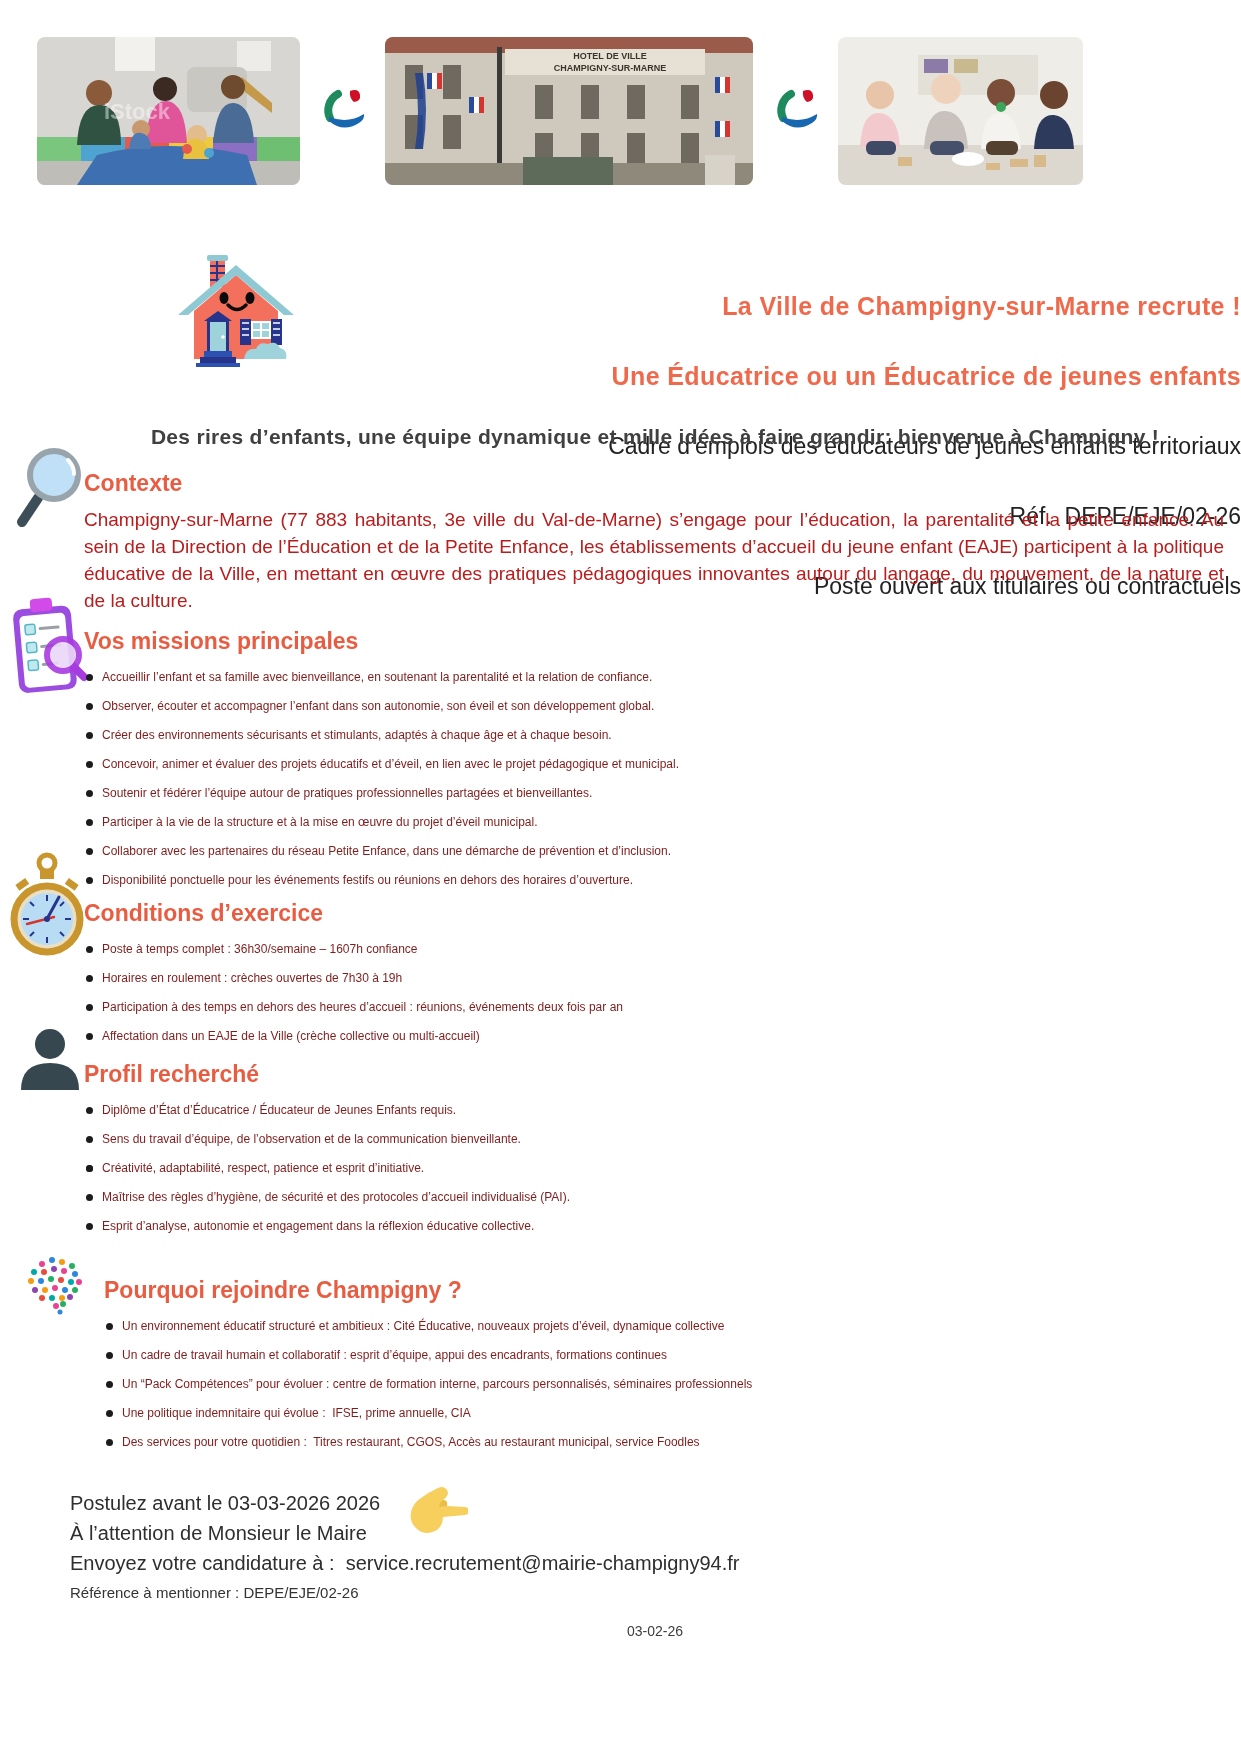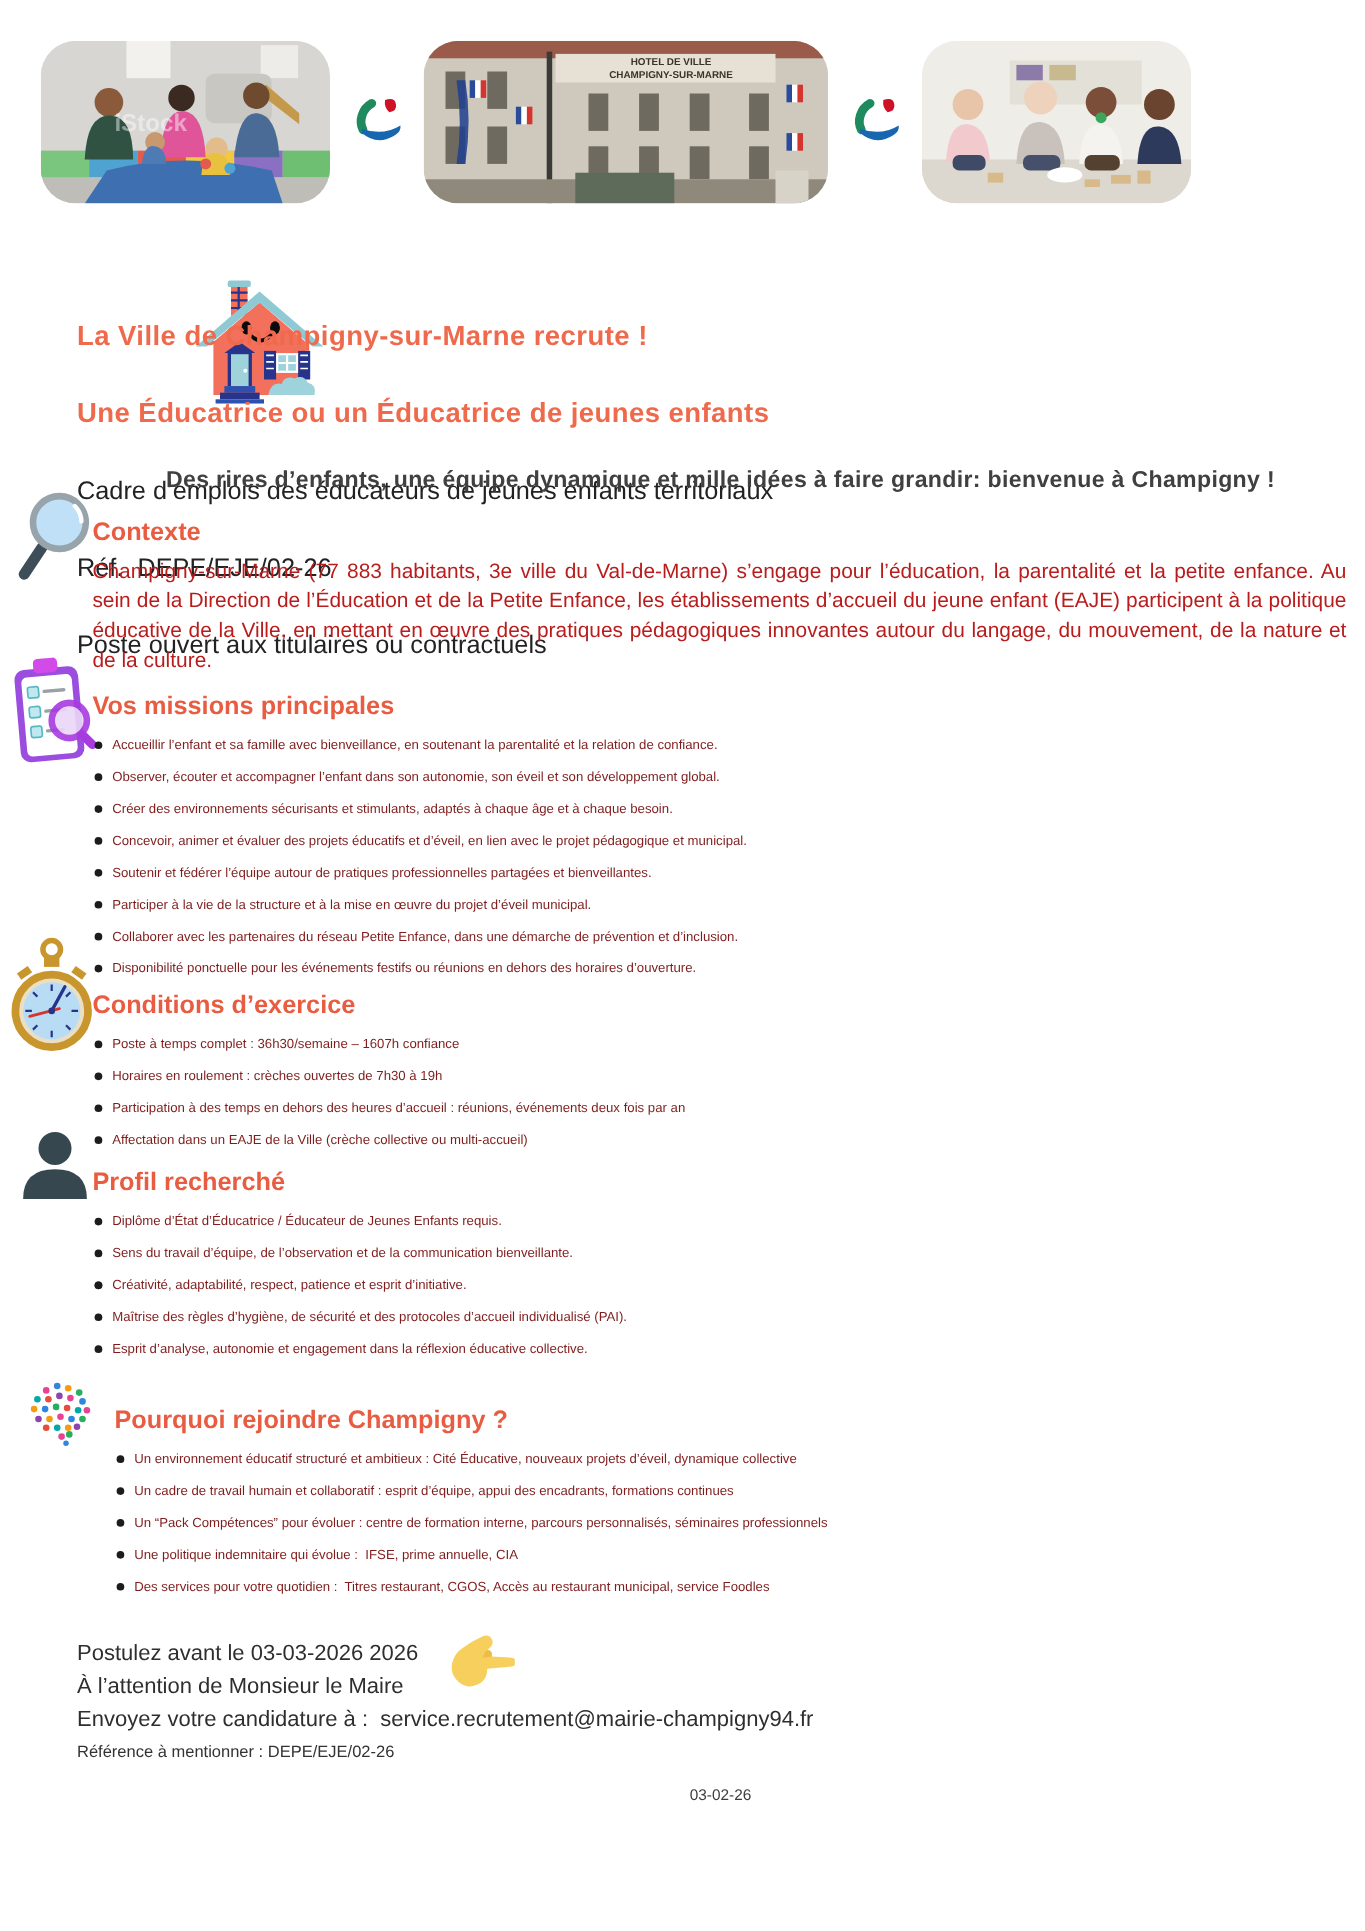--- a/index.html
+++ b/index.html
@@ -16,7 +16,7 @@
     position:absolute;top:37px;left:37px;width:1046px;height:148px;
     display:flex;justify-content:space-between;align-items:center;
   }
-  .photo{height:148px;border-radius:32px;overflow:hidden;flex:0 0 auto;}
+  .photo{height:148px;border-radius:8px;overflow:hidden;flex:0 0 auto;}
   .photo svg{display:block;}
   .logo{width:52px;height:52px;flex:0 0 auto;}
   

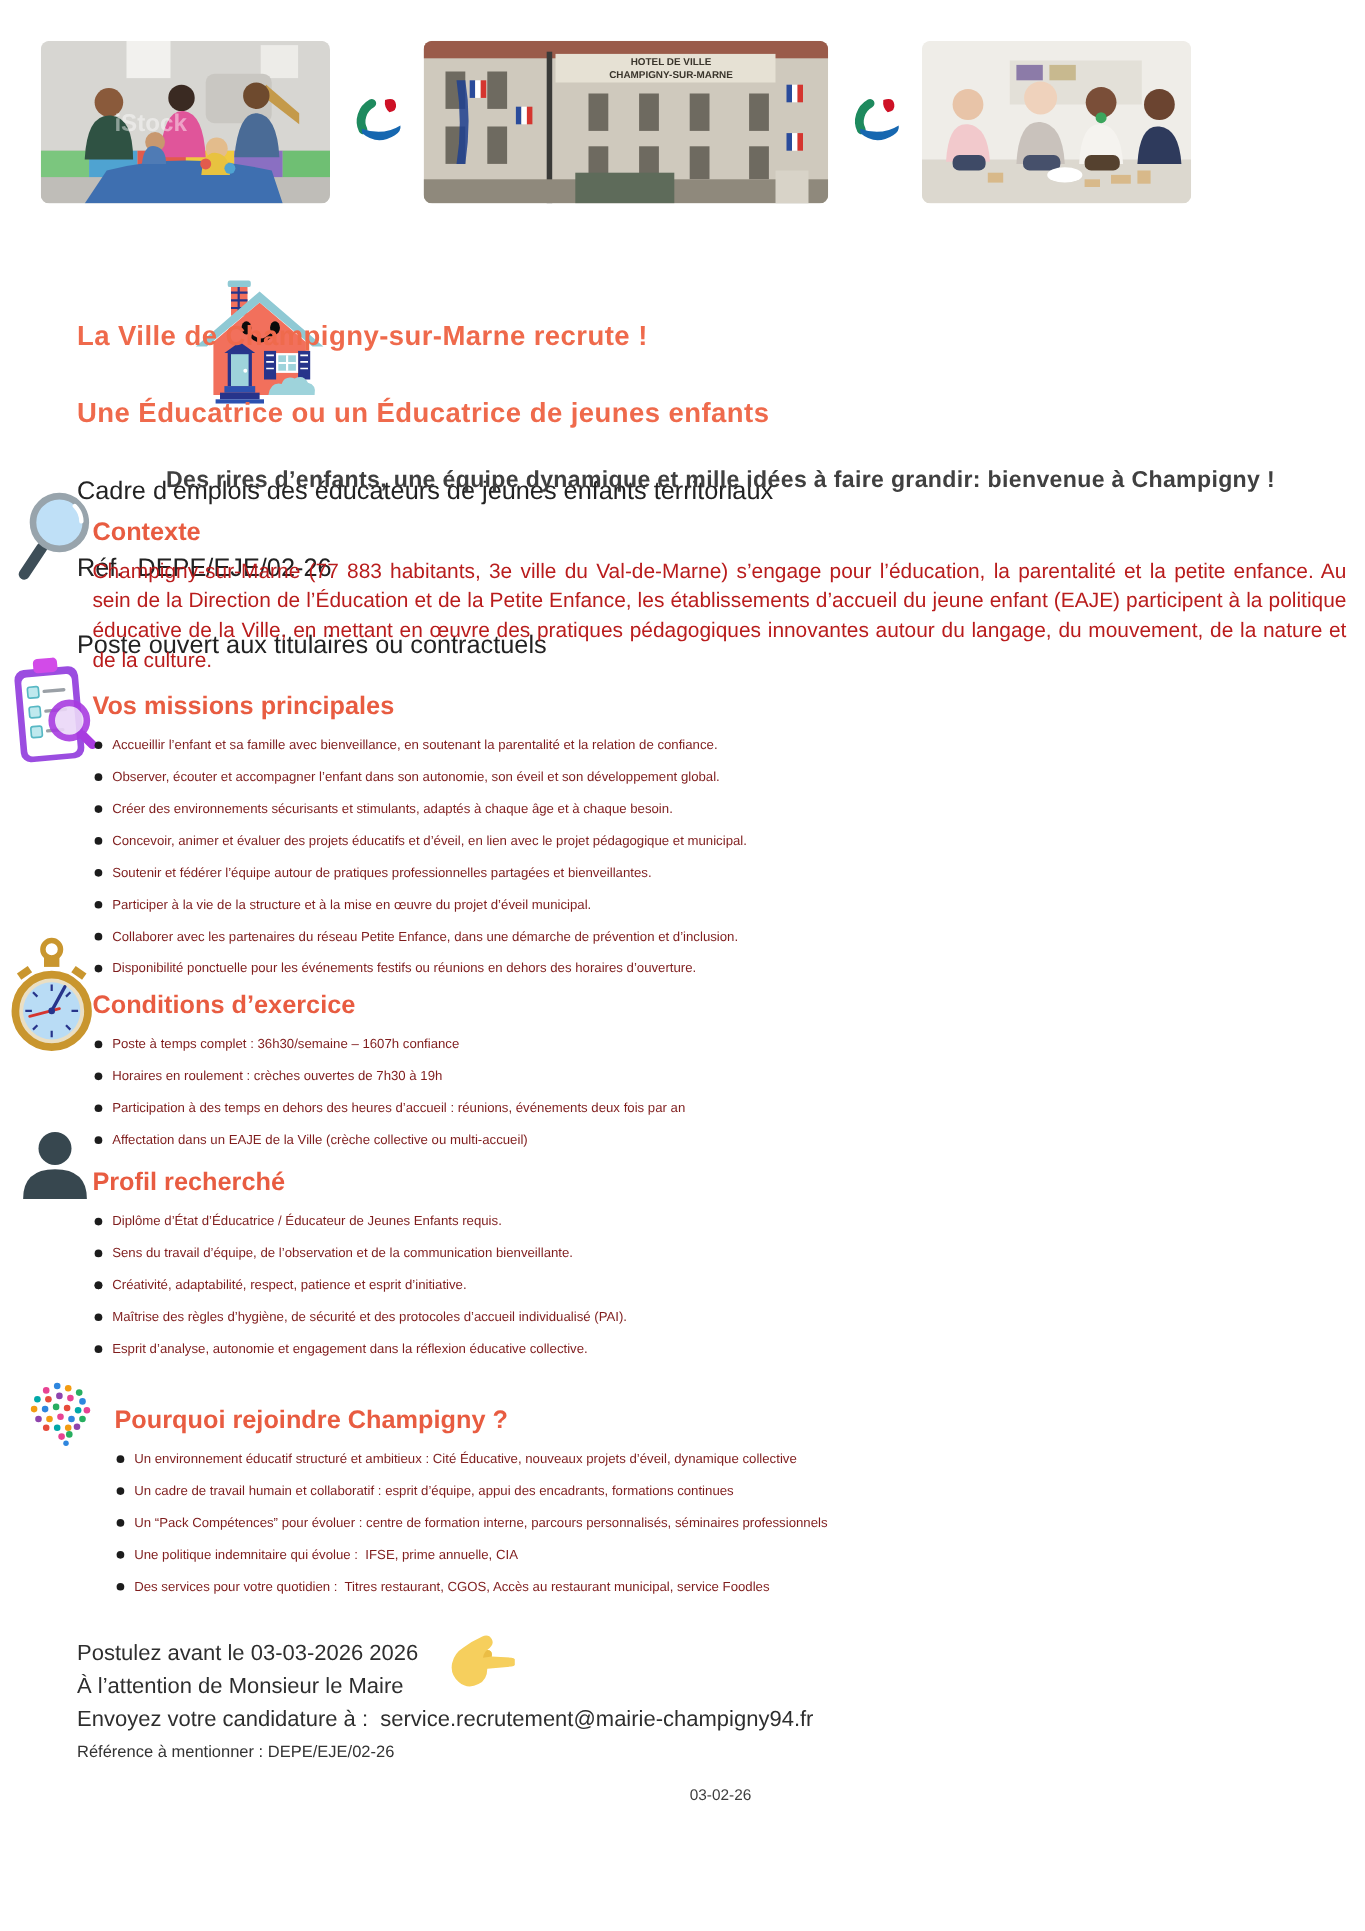--- a/index.html
+++ b/index.html
@@ -21,7 +21,7 @@
   .logo{width:52px;height:52px;flex:0 0 auto;}
   
   .house-icon{position:absolute;left:174px;top:253px;width:124px;height:114px;}
-  .title-block{position:absolute;top:255px;left:70px;width:1171px;text-align:left;white-space:pre-wrap;}
+  .title-block{position:absolute;top:255px;left:70px;width:1171px;text-align:right;white-space:pre-wrap;}
   .title-coral{font-size:25px;line-height:30px;font-weight:bold;color:#EF6A4C;letter-spacing:.4px;margin:0 0 4px 0;}
   .title-black{font-size:23px;line-height:30px;font-weight:400;color:#222222;margin:0 0 4px 0;}
   .tagline{

